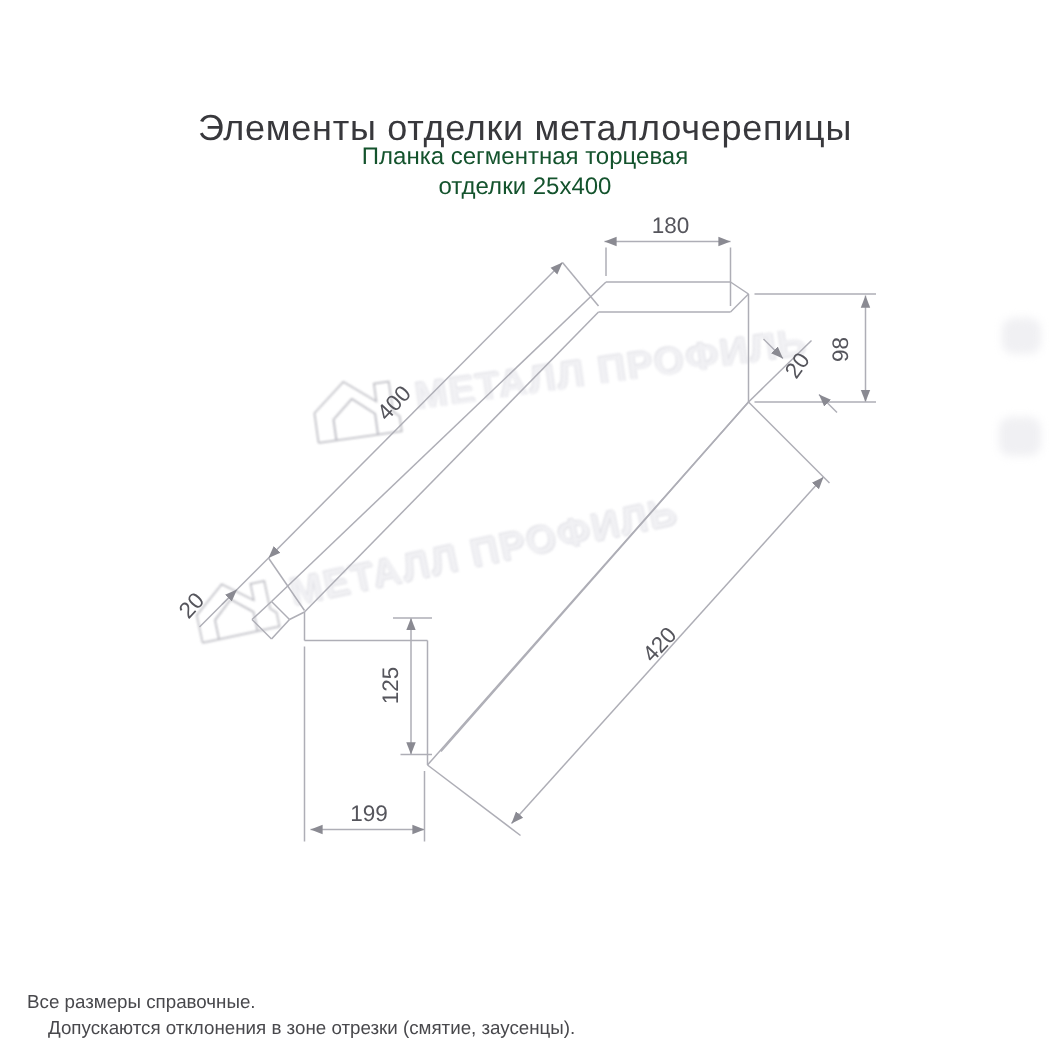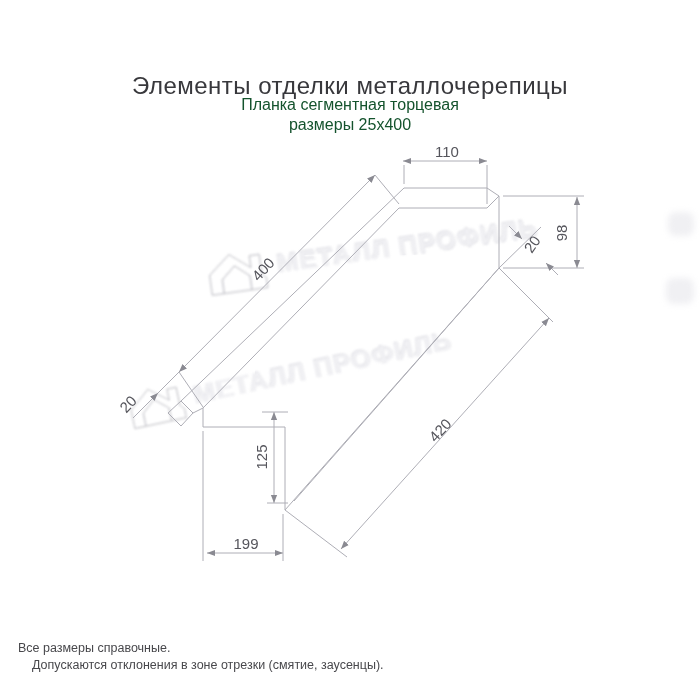--- a/index.html
+++ b/index.html
@@ -24,7 +24,7 @@
 
   <div class="abs ctr page-title" style="left:350px;top:38px;margin-top:48px;">Элементы отделки металлочерепицы</div>
   <div class="abs ctr subtitle" style="left:350px;top:105px;">Планка сегментная торцевая</div>
-  <div class="abs ctr subtitle" style="left:350px;top:125px;">размеры 25x400</div>
+  <div class="abs ctr subtitle" style="left:350px;top:125px;">отделки 25x400</div>
 
   <div class="abs" style="left:206px;top:252px;transform:rotate(-8deg);transform-origin:left center;">
     <span class="wm-text" style="display:inline-block;vertical-align:middle;margin-right:8px;">

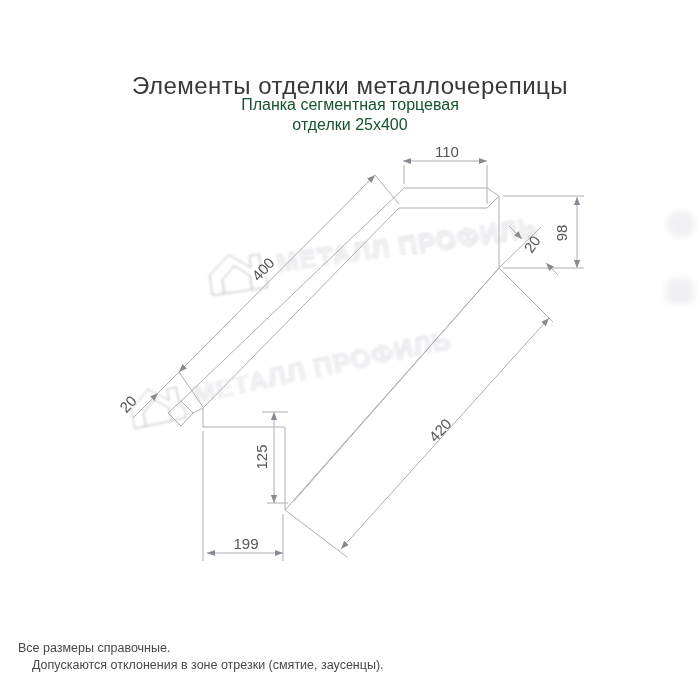--- a/index.html
+++ b/index.html
@@ -113,7 +113,7 @@
     </g>
   </svg>
 
-  <div class="abs ctr dim-label" style="left:447px;top:151px;">110</div>
+  <div class="abs ctr dim-label" style="left:447px;top:151px;">180</div>
   <div class="abs ctr dim-label" style="left:561px;top:233px;transform:translate(-50%,-50%) rotate(-90deg);">98</div>
   <div class="abs ctr dim-label" style="left:532px;top:244px;transform:translate(-50%,-50%) rotate(-55deg);">20</div>
   <div class="abs ctr dim-label" style="left:263px;top:269px;transform:translate(-50%,-50%) rotate(-47deg);">400</div>

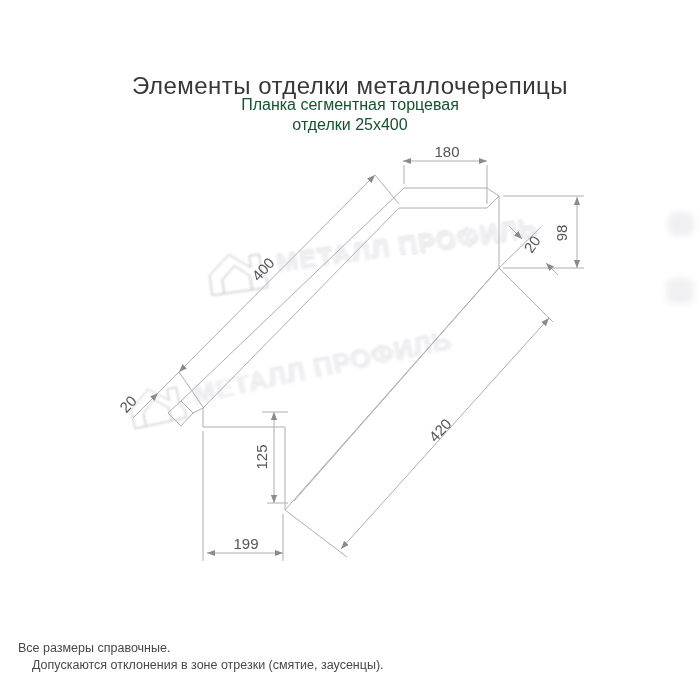--- a/index.html
+++ b/index.html
@@ -10,7 +10,7 @@
   .page-title{font-size:24px;color:#38383c;letter-spacing:0.5px;white-space:nowrap;}
   .subtitle{font-size:16px;color:#14532d;white-space:nowrap;}
   .dim-label{font-size:15px;color:#55555c;white-space:nowrap;}
-  .footer-note{font-size:12.5px;color:#48484c;white-space:nowrap;}
+  .footer-note{font-size:12.5px;color:#48484c;white-space:nowrap;margin-top:20px;}
   .wm-text{font-size:26px;font-weight:800;letter-spacing:1px;color:#f1f1f4;
            text-shadow:0.5px 0.5px 0 #dcdce2,-0.5px -0.5px 0 #dcdce2;
            filter:blur(0.8px);white-space:nowrap;}

